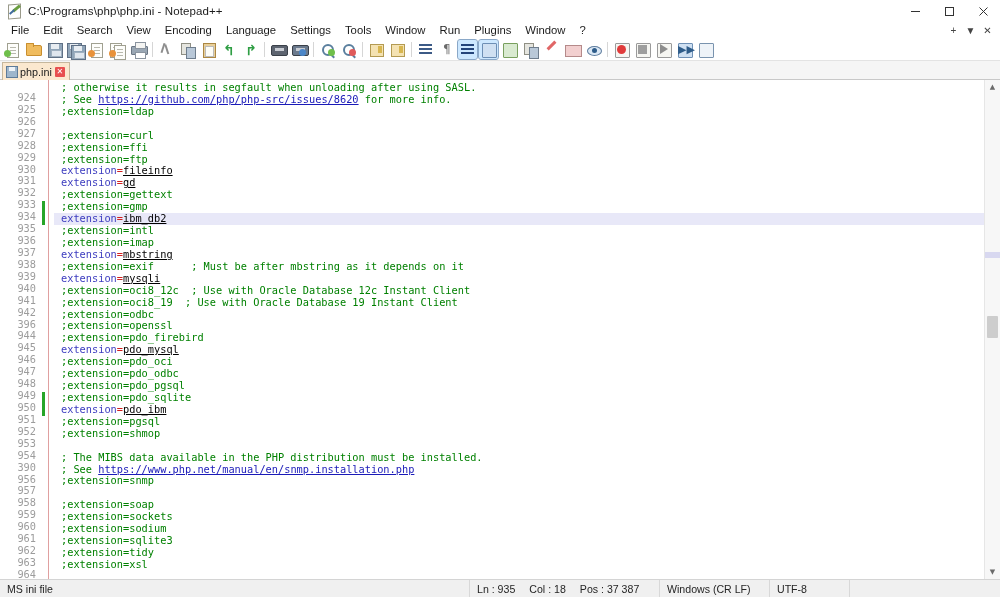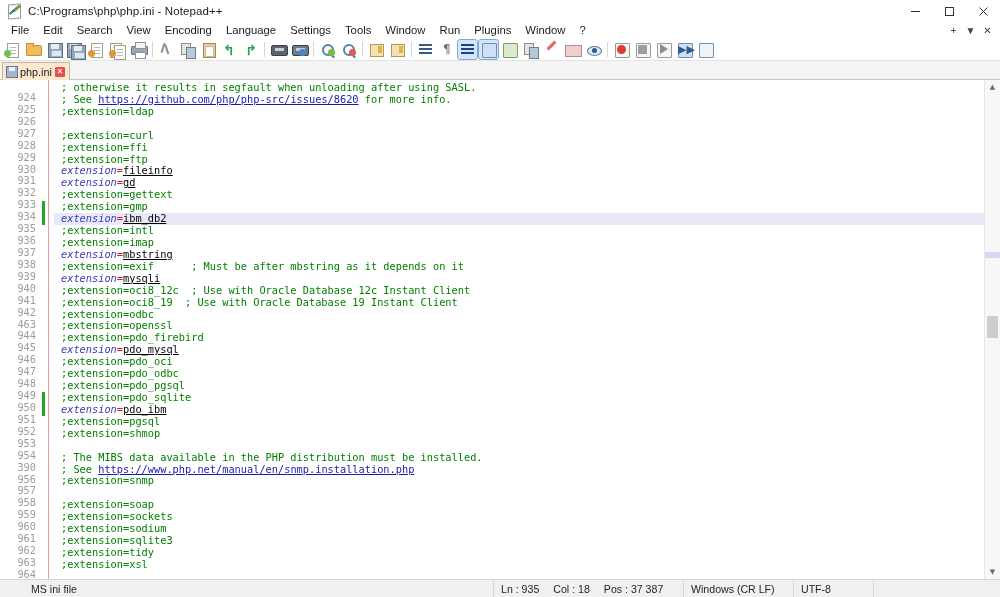--- a/index.html
+++ b/index.html
@@ -428,7 +428,7 @@
     background: #e8e8f8;
   }
   .tok-comment { color: #008000; }
-  .tok-key { color: #3b3bbf; font-style: italic; }
+  .tok-key { color: #3b3bbf; }
   .tok-eq { color: #d02020; }
   .tok-val { color: #000000; text-decoration: underline; }
   .tok-url { color: #1a1ab8; text-decoration: underline; }

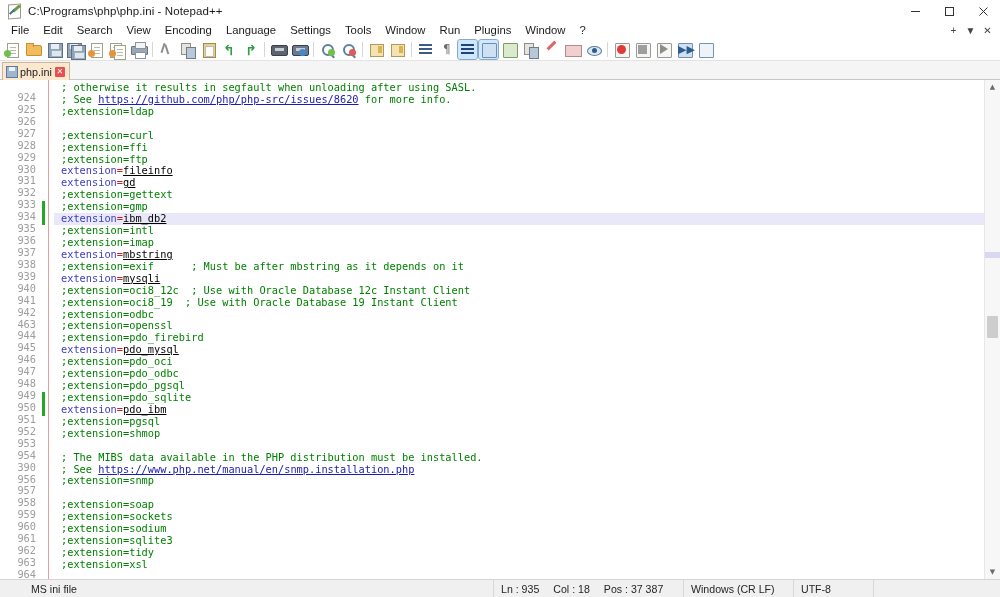--- a/index.html
+++ b/index.html
@@ -689,7 +689,7 @@
         <div class="gl">940</div>
         <div class="gl">941</div>
         <div class="gl">942</div>
-        <div class="gl">463</div>
+        <div class="gl">396</div>
         <div class="gl">944</div>
         <div class="gl">945</div>
         <div class="gl">946</div>

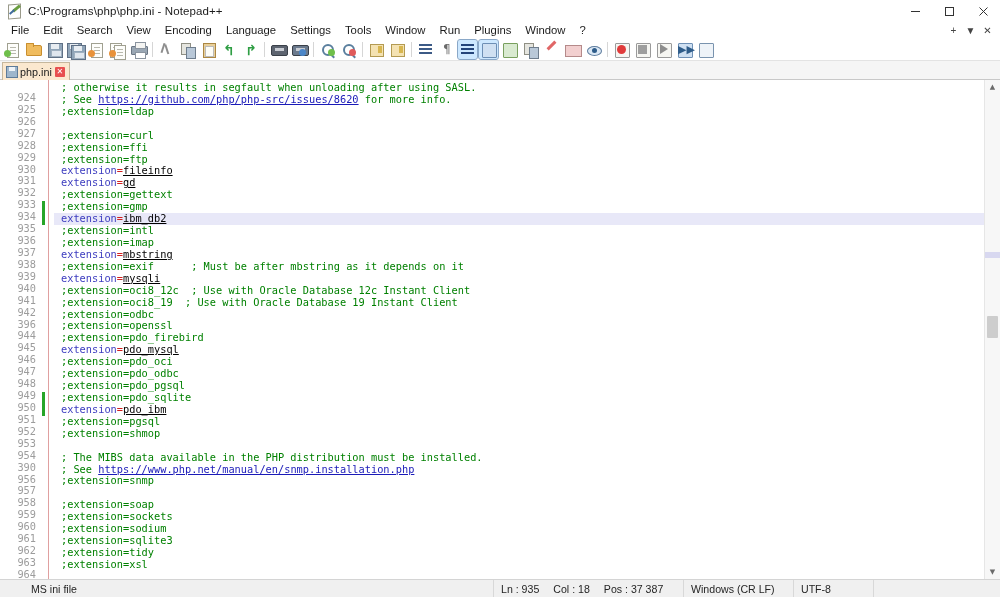--- a/index.html
+++ b/index.html
@@ -482,7 +482,7 @@
     white-space: nowrap;
     overflow: hidden;
   }
-  .sb-doctype { width: 470px; flex: 0 0 470px; margin-left: 24px; }
+  .sb-doctype { width: 470px; flex: 0 0 470px; }
   .sb-len { width: 180px; flex: 0 0 180px; display: flex; gap: 18px; }
   .sb-pos { width: 190px; flex: 0 0 190px; display: flex; gap: 14px; }
   .sb-eol { width: 110px; flex: 0 0 110px; text-align: center; }

